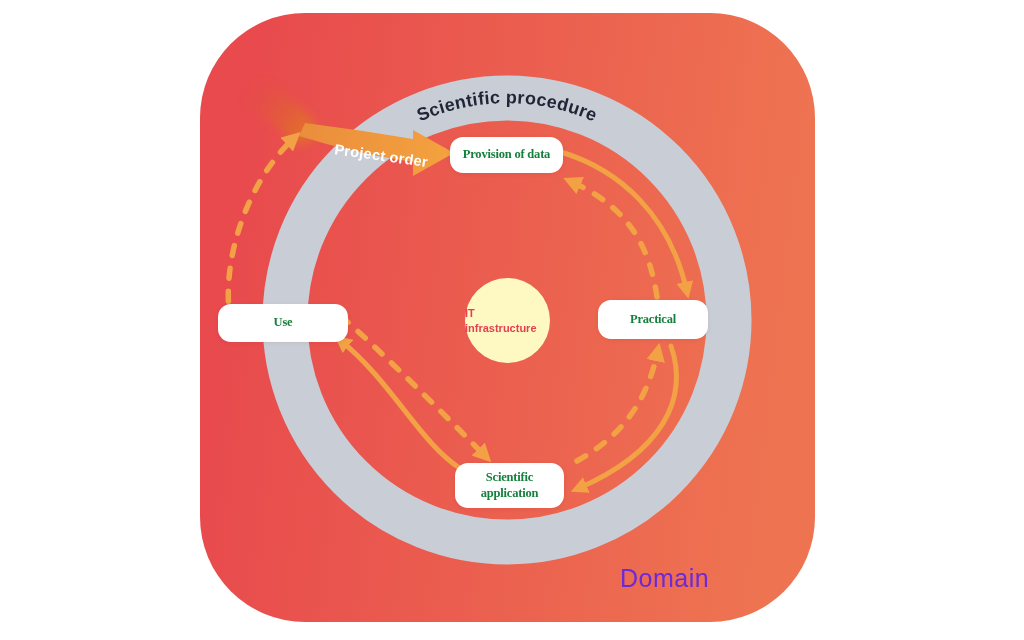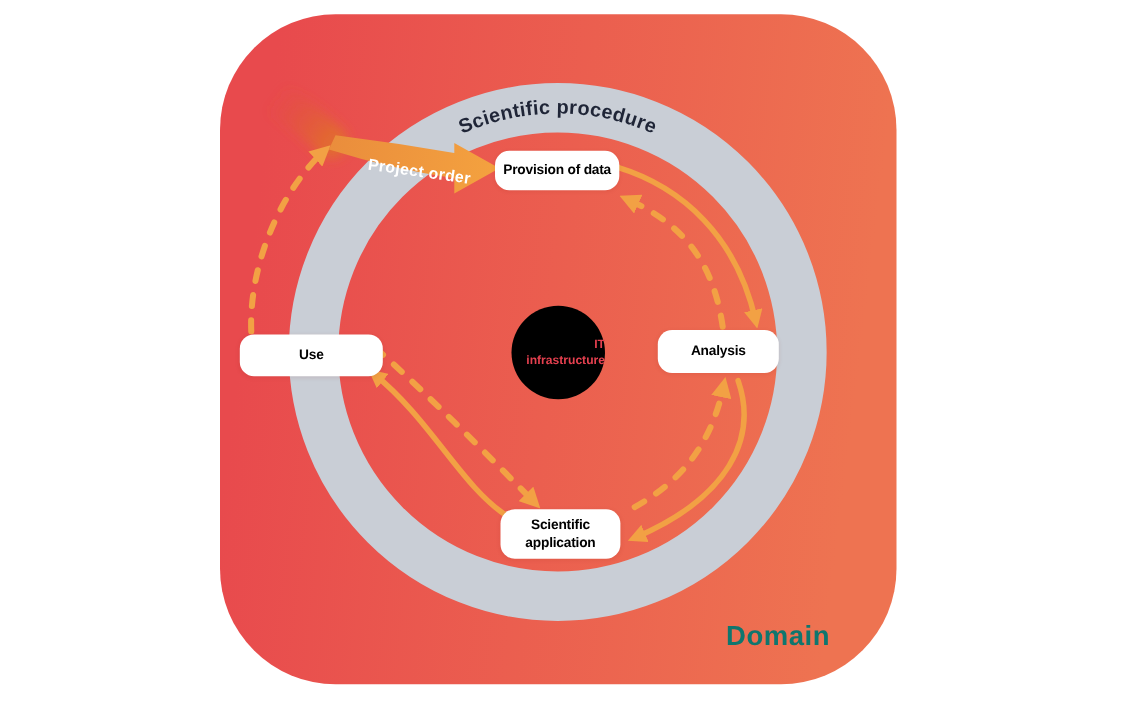--- a/index.html
+++ b/index.html
@@ -30,12 +30,13 @@
     align-items: center;
     justify-content: center;
     text-align: center;
-    color: #000000;
+    color: #15803d;
     font-weight: bold;
     font-size: 12.5px;
     letter-spacing: -0.2px;
     line-height: 1.25;
     box-shadow: 0 1px 4px rgba(130, 25, 20, 0.10);
+    font-family: Liberation Serif, serif;
   }
   .node-provision { left: 450px; top: 137px; width: 113px; height: 36px; }
   .node-analysis  { left: 598px; top: 300px; width: 110px; height: 39px; }

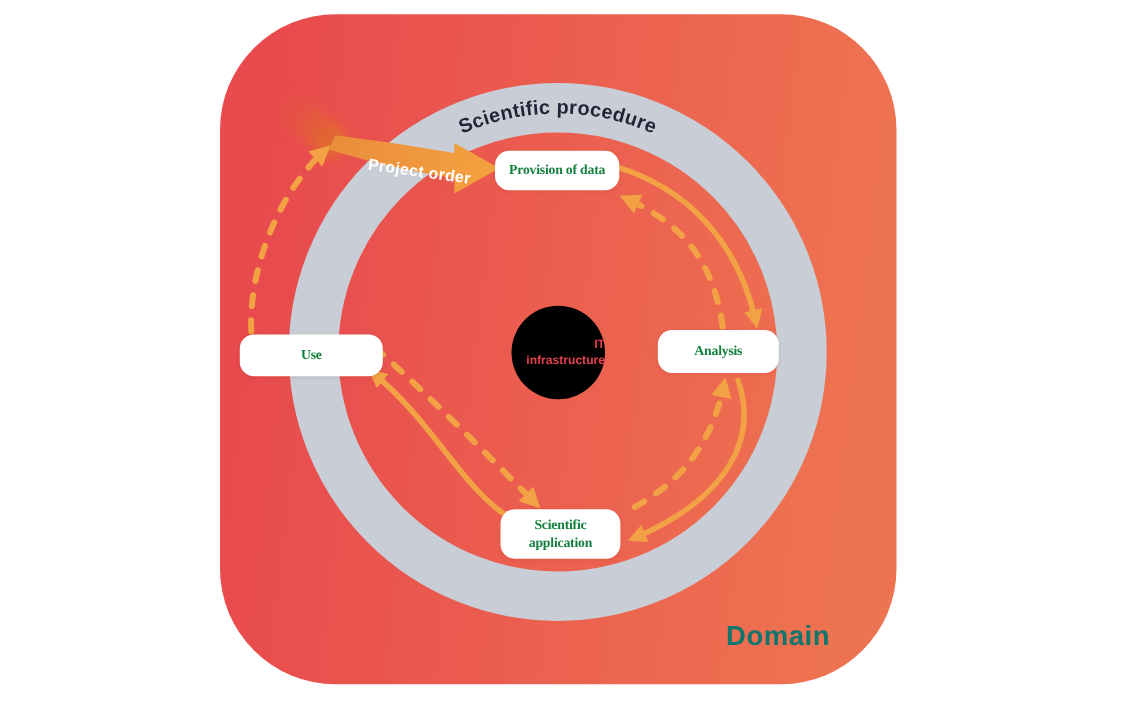--- a/index.html
+++ b/index.html
@@ -47,10 +47,10 @@
     left: 465px; top: 278px;
     width: 85px; height: 85px;
     border-radius: 50%;
-    background: #000000;
+    background: #fef9c3;
     display: flex;
     flex-direction: column;
-    align-items: flex-end;
+    align-items: flex-start;
     justify-content: center;
     color: #e5404f;
     font-weight: bold;

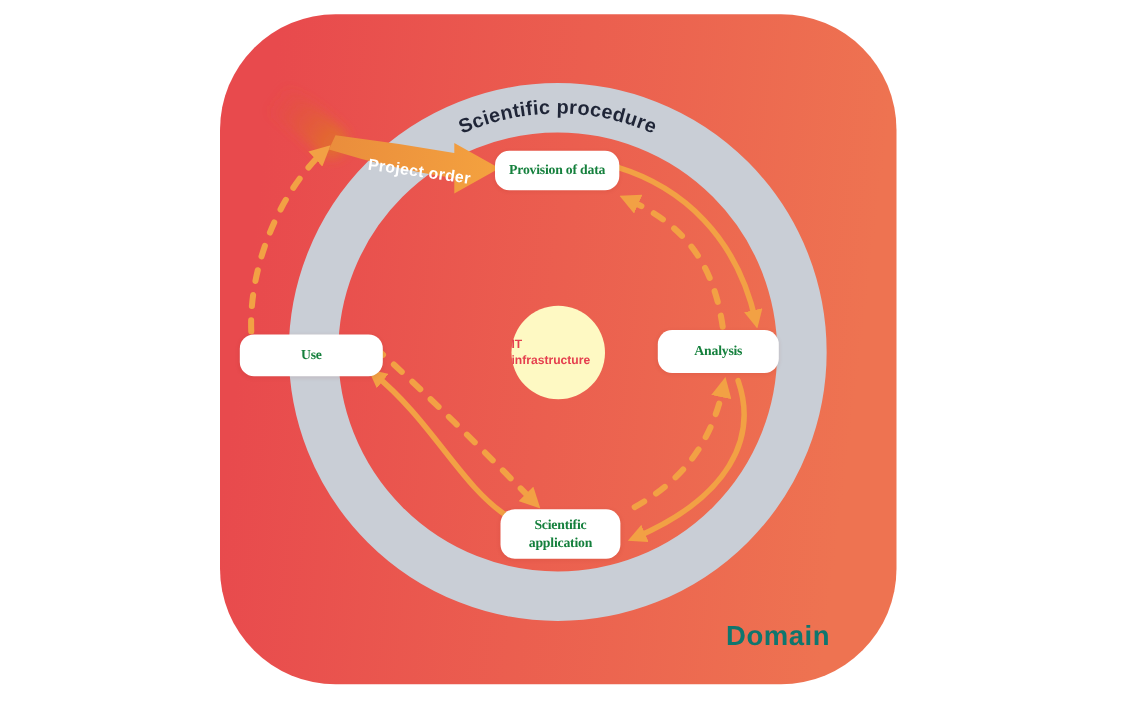--- a/index.html
+++ b/index.html
@@ -129,7 +129,7 @@
     <span>Provision of data</span>
   </div>
   <div class="node node-analysis">
-    <span>Analysis</span>
+    <span>Practical</span>
   </div>
   <div class="node node-practical">
     <span>Scientific application</span>

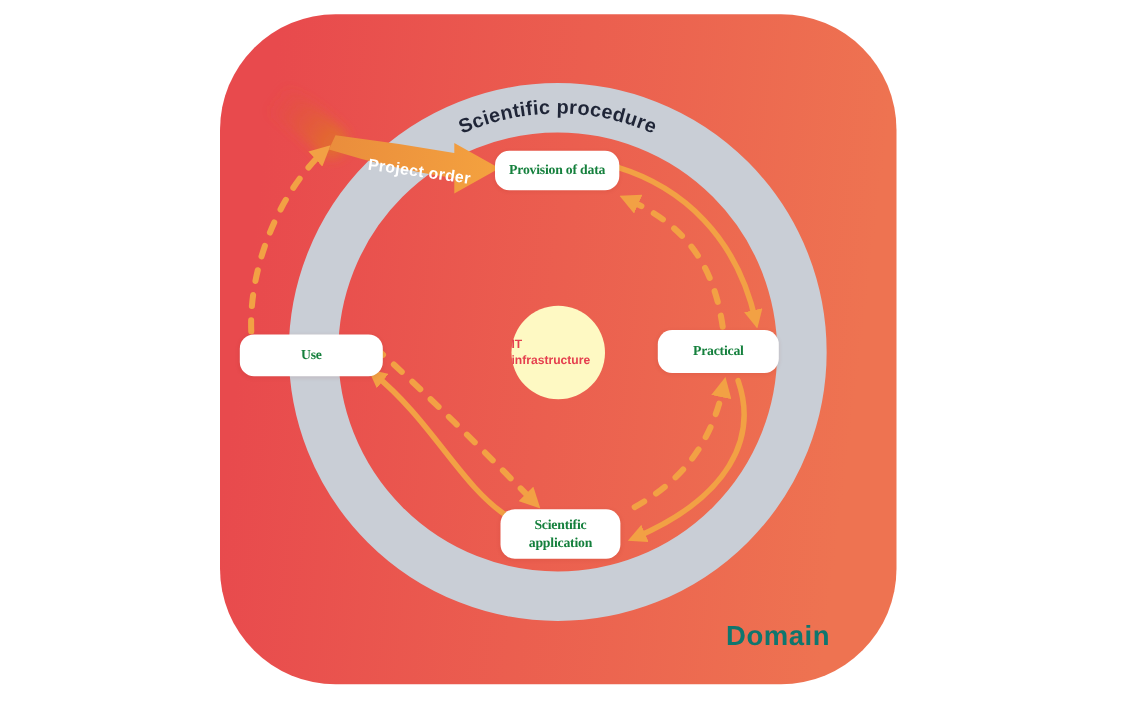--- a/index.html
+++ b/index.html
@@ -59,9 +59,9 @@
   }
   .panel-label {
     position: absolute;
-    left: 660px; top: 564px;
-    color: #0f766e;
-    font-weight: bold;
+    left: 620px; top: 564px;
+    color: #6d28d9;
+    font-weight: normal;
     font-size: 25px;
     letter-spacing: 0.5px;
   }

